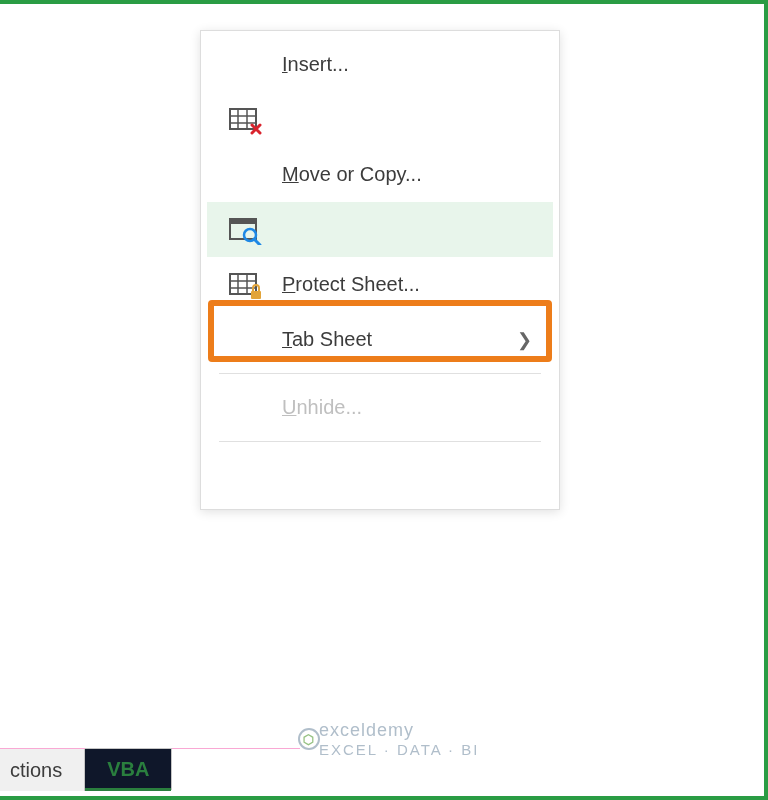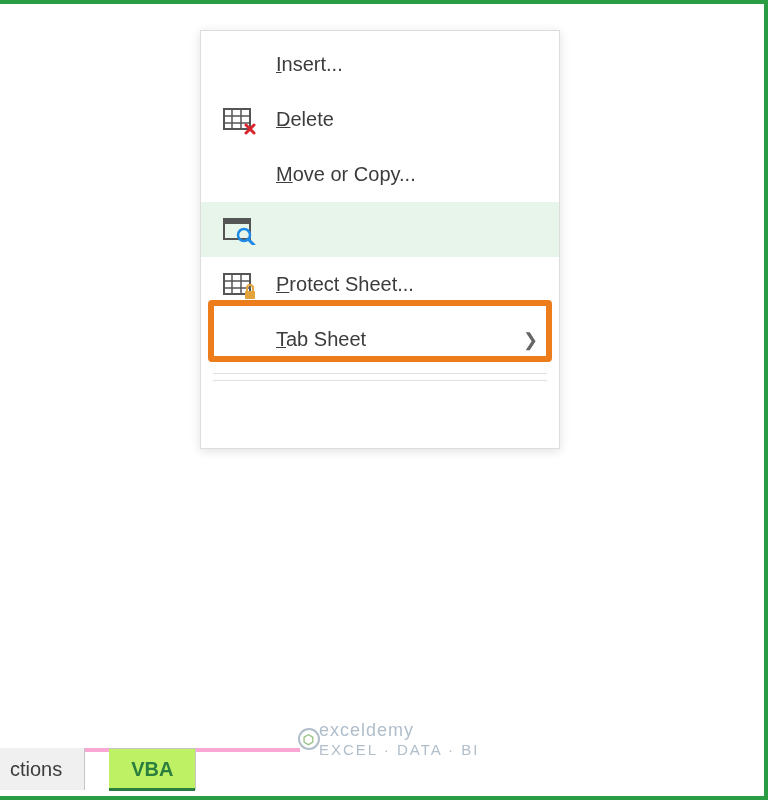--- a/index.html
+++ b/index.html
@@ -26,7 +26,7 @@
       background: #fff;
       border: 1px solid #ddd;
       box-shadow: 0 2px 10px rgba(0,0,0,0.12);
-      padding: 6px 0;
+      padding: 6px 6px;
     }
     .menu-item {
       display: flex;

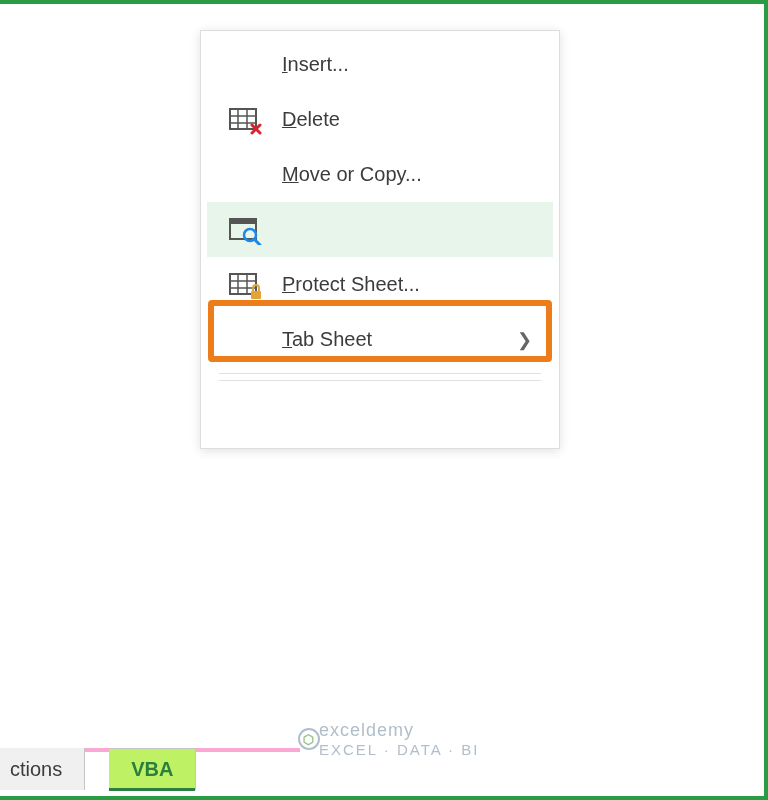--- a/index.html
+++ b/index.html
@@ -160,7 +160,6 @@
         <path d="M24 20 L32 28 M32 20 L24 28" stroke="#d9232d" stroke-width="3" stroke-linecap="round"></path>
       </svg>
     </span>
-    <span class="menu-label"><span class="underline">D</span><span>elete</span></span>
   </div>
 
 

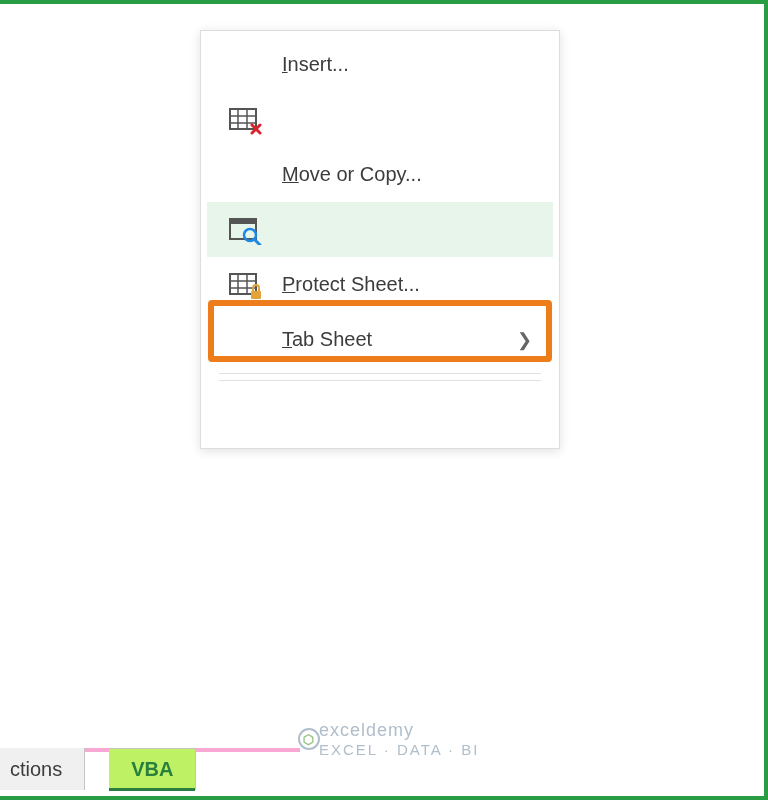--- a/index.html
+++ b/index.html
@@ -203,6 +203,10 @@
   <div class="separator"></div>
 
 
+  <div class="menu-item disabled">
+    <span class="menu-icon"></span>
+    <span class="menu-label"><span class="underline">U</span><span>nhide...</span></span>
+  </div>
 
   <div class="separator"></div>
 

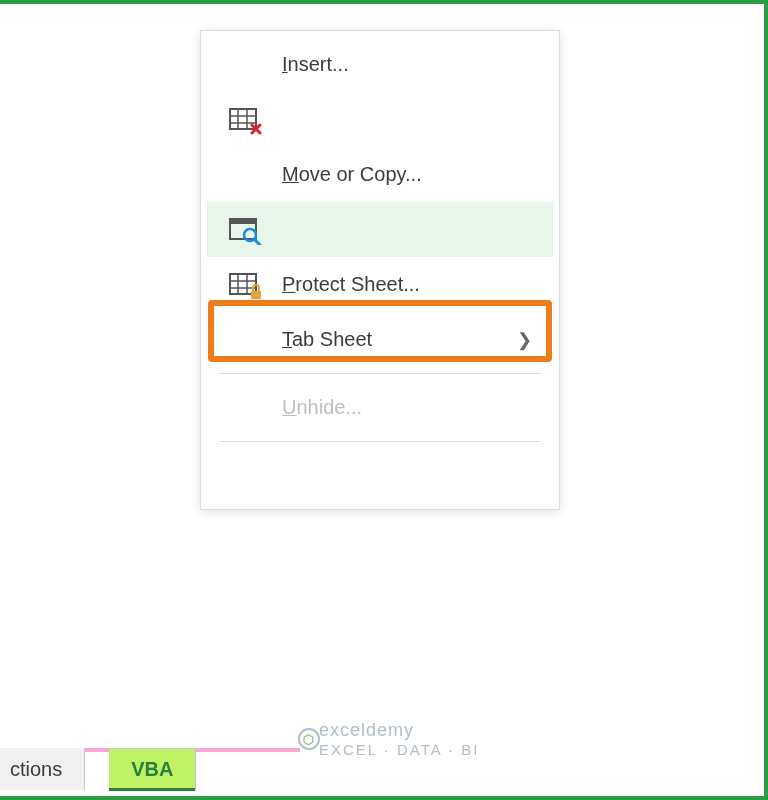--- a/index.html
+++ b/index.html
@@ -79,11 +79,10 @@
       bottom: 10px;
       left: 0;
       display: flex;
-      align-items: flex-end;
+      align-items: flex-start;
       height: 42px;
-      border-top: 4px solid #f9a8d4;
+      border-top: 1px solid #f9a8d4;
       width: 300px;
-      gap: 24px;
     }
     .tab {
       height: 42px;

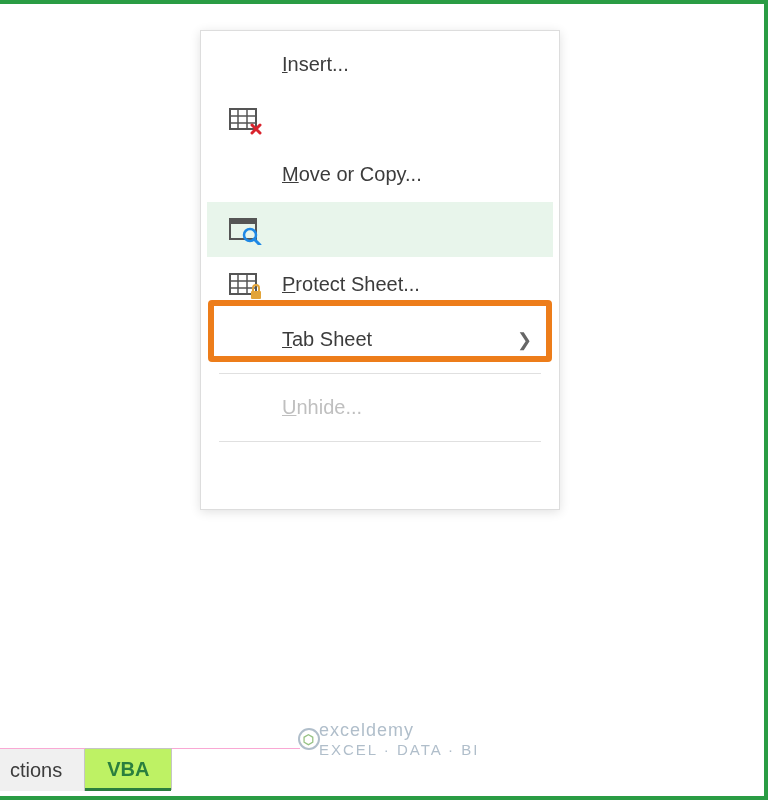--- a/index.html
+++ b/index.html
@@ -99,7 +99,7 @@
       padding-left:10px;
     }
     .tab.active {
-      background: #bef264;
+      background: #0f172a;
       border-bottom: none;
       font-weight: 700;
       color: #2a7f3e;

